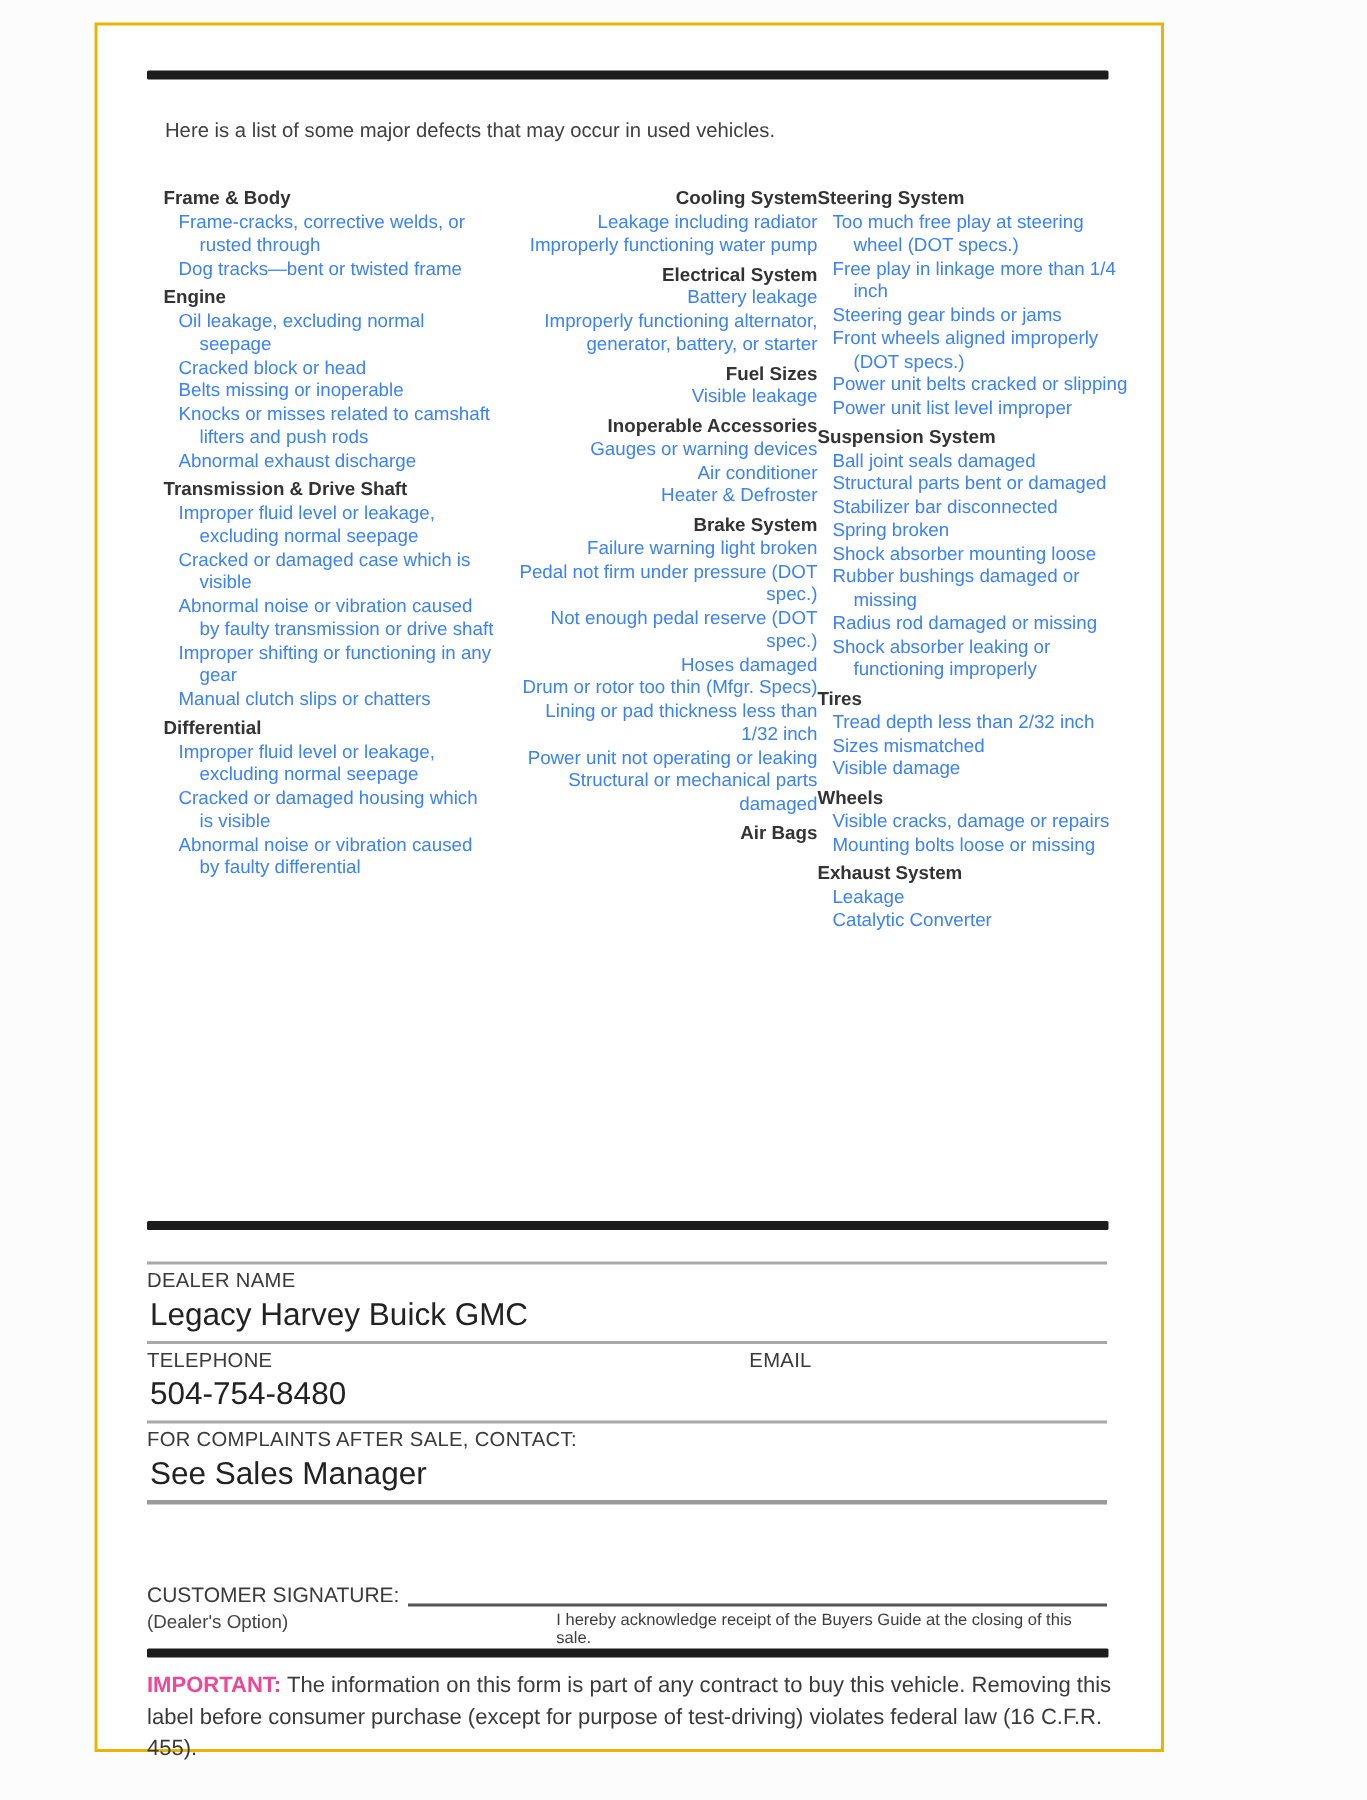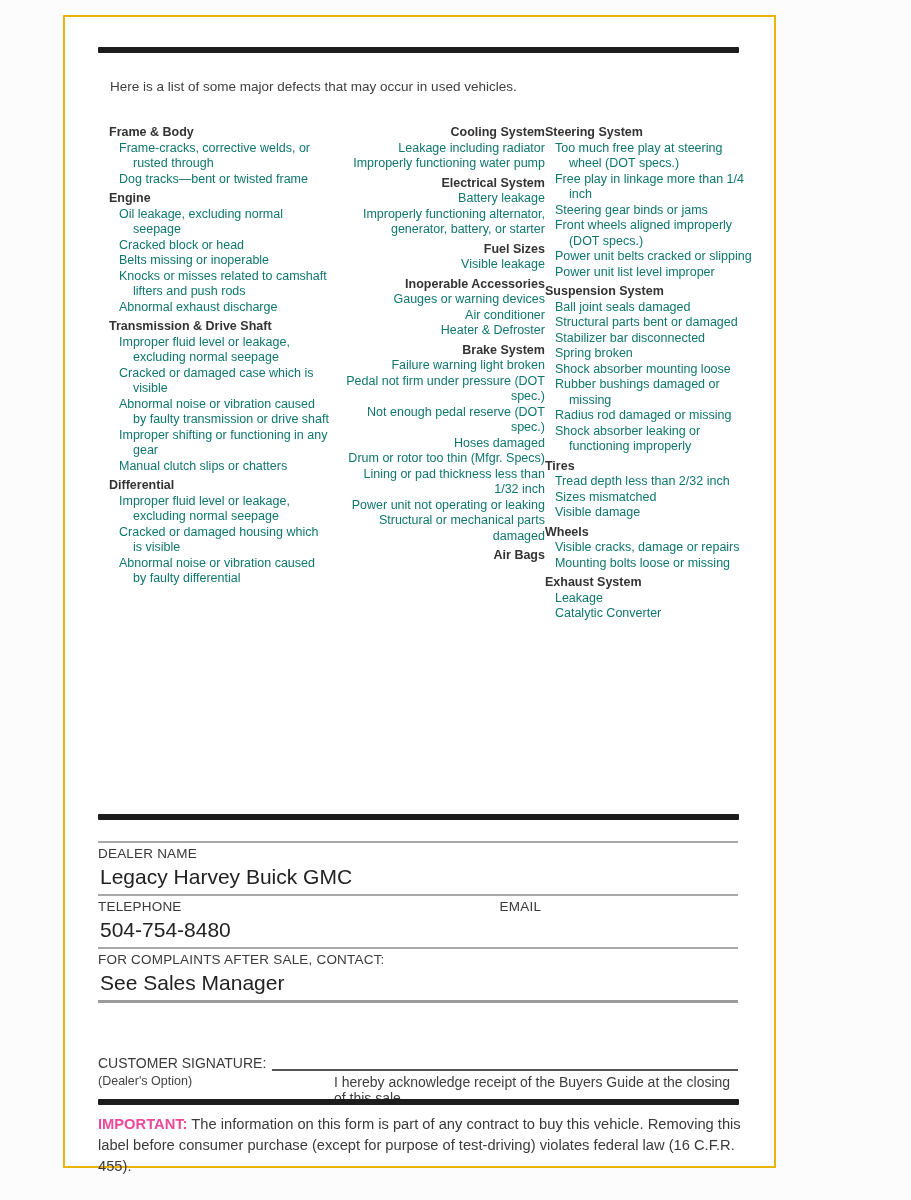--- a/index.html
+++ b/index.html
@@ -55,7 +55,7 @@
   .sec-item {
     padding-left: 24px;
     text-indent: -14px;
-    color: #0f766e;
+    color: #3b82f6;
   }
 
   .dealer-form {

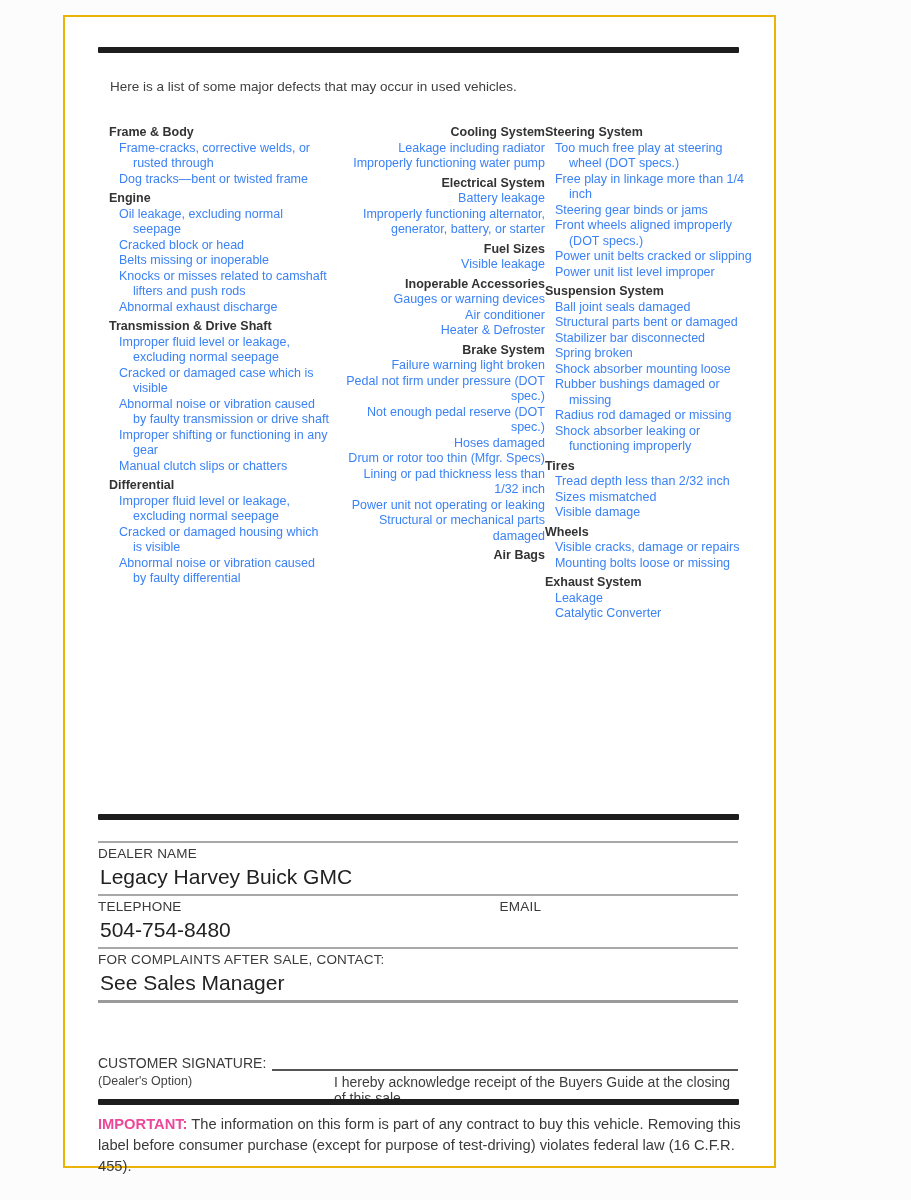--- a/index.html
+++ b/index.html
@@ -94,7 +94,7 @@
   }
   .sig-sub-row { display: flex; margin-top: 3px; }
   .sig-sub { font-size: 12.5px; color: #444; width: 275px; }
-  .sig-ack { font-size: 14px; color: #3d3d3d; }
+  .sig-ack { font-size: 11px; color: #3d3d3d; }
 
   .important-block {
     position: absolute;

